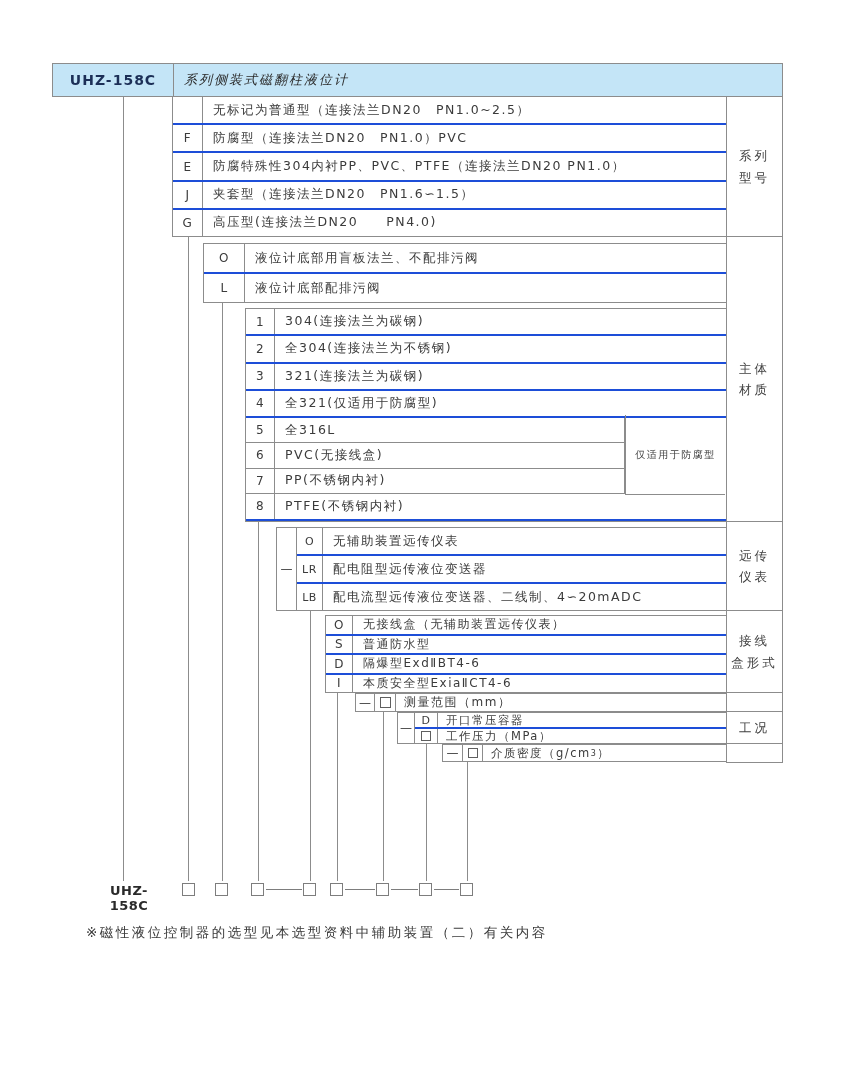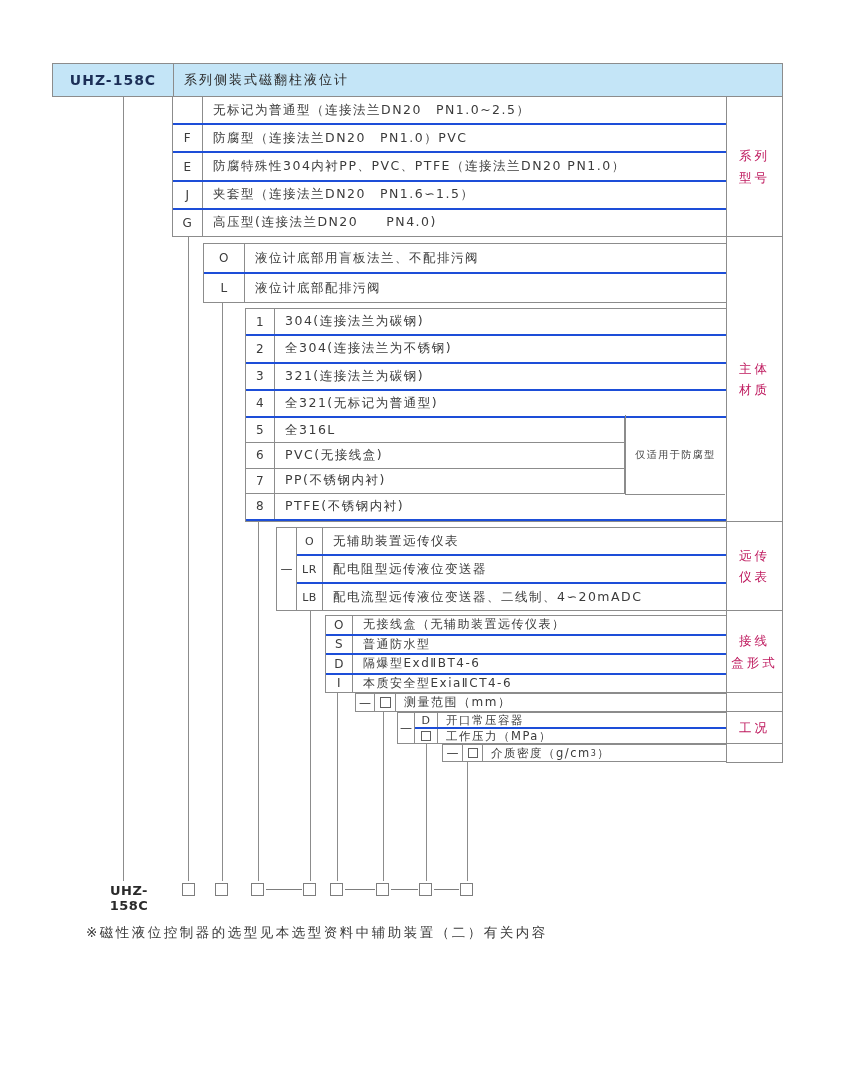--- a/index.html
+++ b/index.html
@@ -14,7 +14,7 @@
   .hdr-model{width:120px;border-right:1px solid #8c8c8c;display:flex;align-items:center;
              justify-content:center;font-weight:bold;font-size:14px;letter-spacing:1px;color:#1c2f57;}
   .hdr-series{flex:1;display:flex;align-items:center;padding-left:10px;font-size:13px;
-              letter-spacing:2px;color:#2b2b2b;}
+              letter-spacing:2px;color:#2b2b2b;font-style:italic;}
   
   .g{position:absolute;box-sizing:border-box;border:1px solid #8c8c8c;border-right:none;
      display:flex;flex-direction:column;background:transparent;}

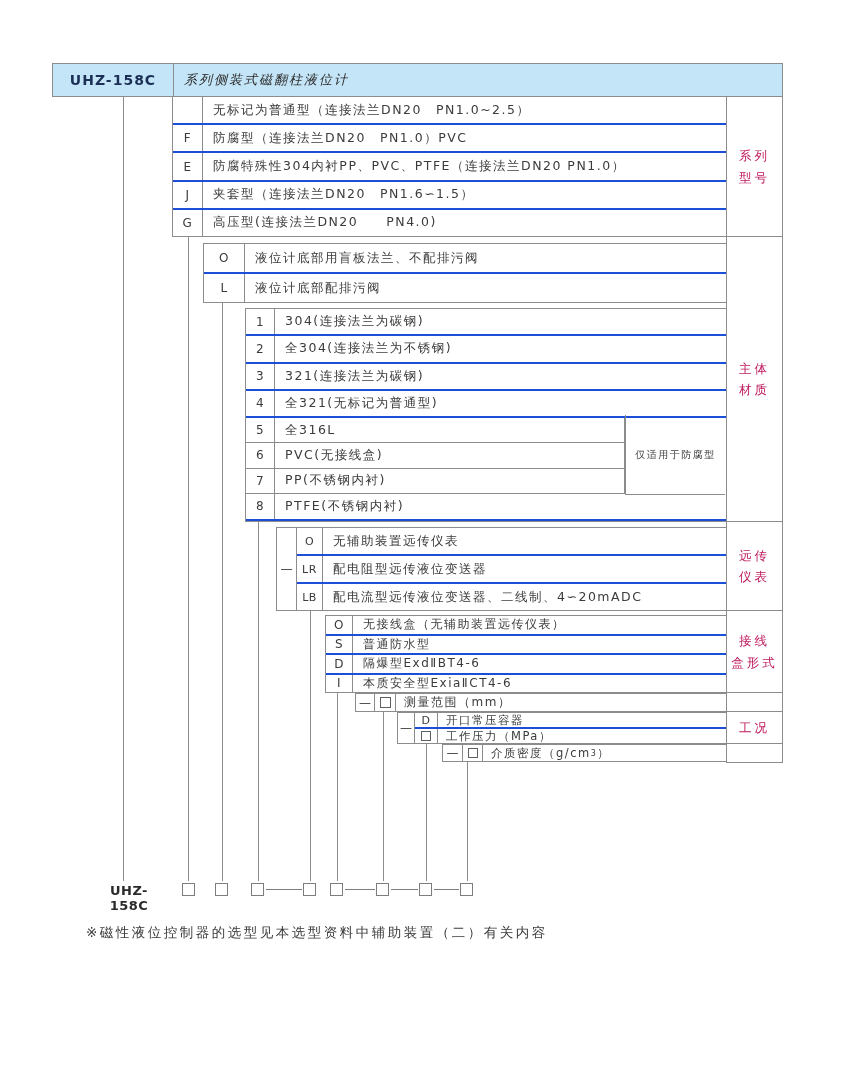--- a/index.html
+++ b/index.html
@@ -42,7 +42,7 @@
           display:flex;flex-direction:column;}
   .lbl{box-sizing:border-box;border-bottom:1px solid #8c8c8c;display:flex;align-items:center;
        justify-content:center;text-align:center;font-size:12.5px;letter-spacing:3px;
-       line-height:1.7;white-space:pre-line;color:#be185d;}
+       line-height:1.7;white-space:pre-line;color:#404040;}
   .lbl:last-child{border-bottom:none;}
   
   .sq{width:11px;height:11px;border:1px solid #5f5f5f;box-sizing:border-box;display:inline-block;}

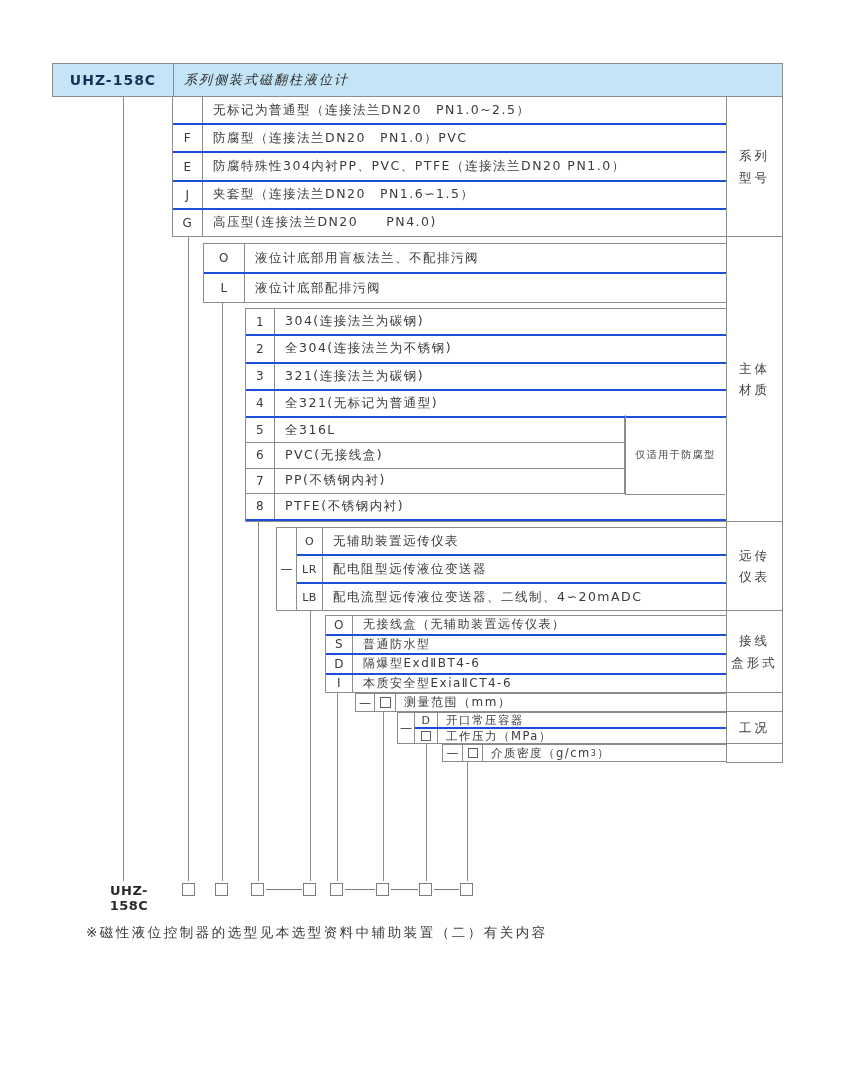--- a/index.html
+++ b/index.html
@@ -152,7 +152,7 @@
       <div class="c" style="width:29px">
           <span>4</span>
         </div>
-      <div class="d"><span>全321(无标记为普通型)</span></div>
+      <div class="d"><span>全321(仅适用于防腐型)</span></div>
     </div>
     <div class="r nb">
       <div class="c bb" style="width:29px">

